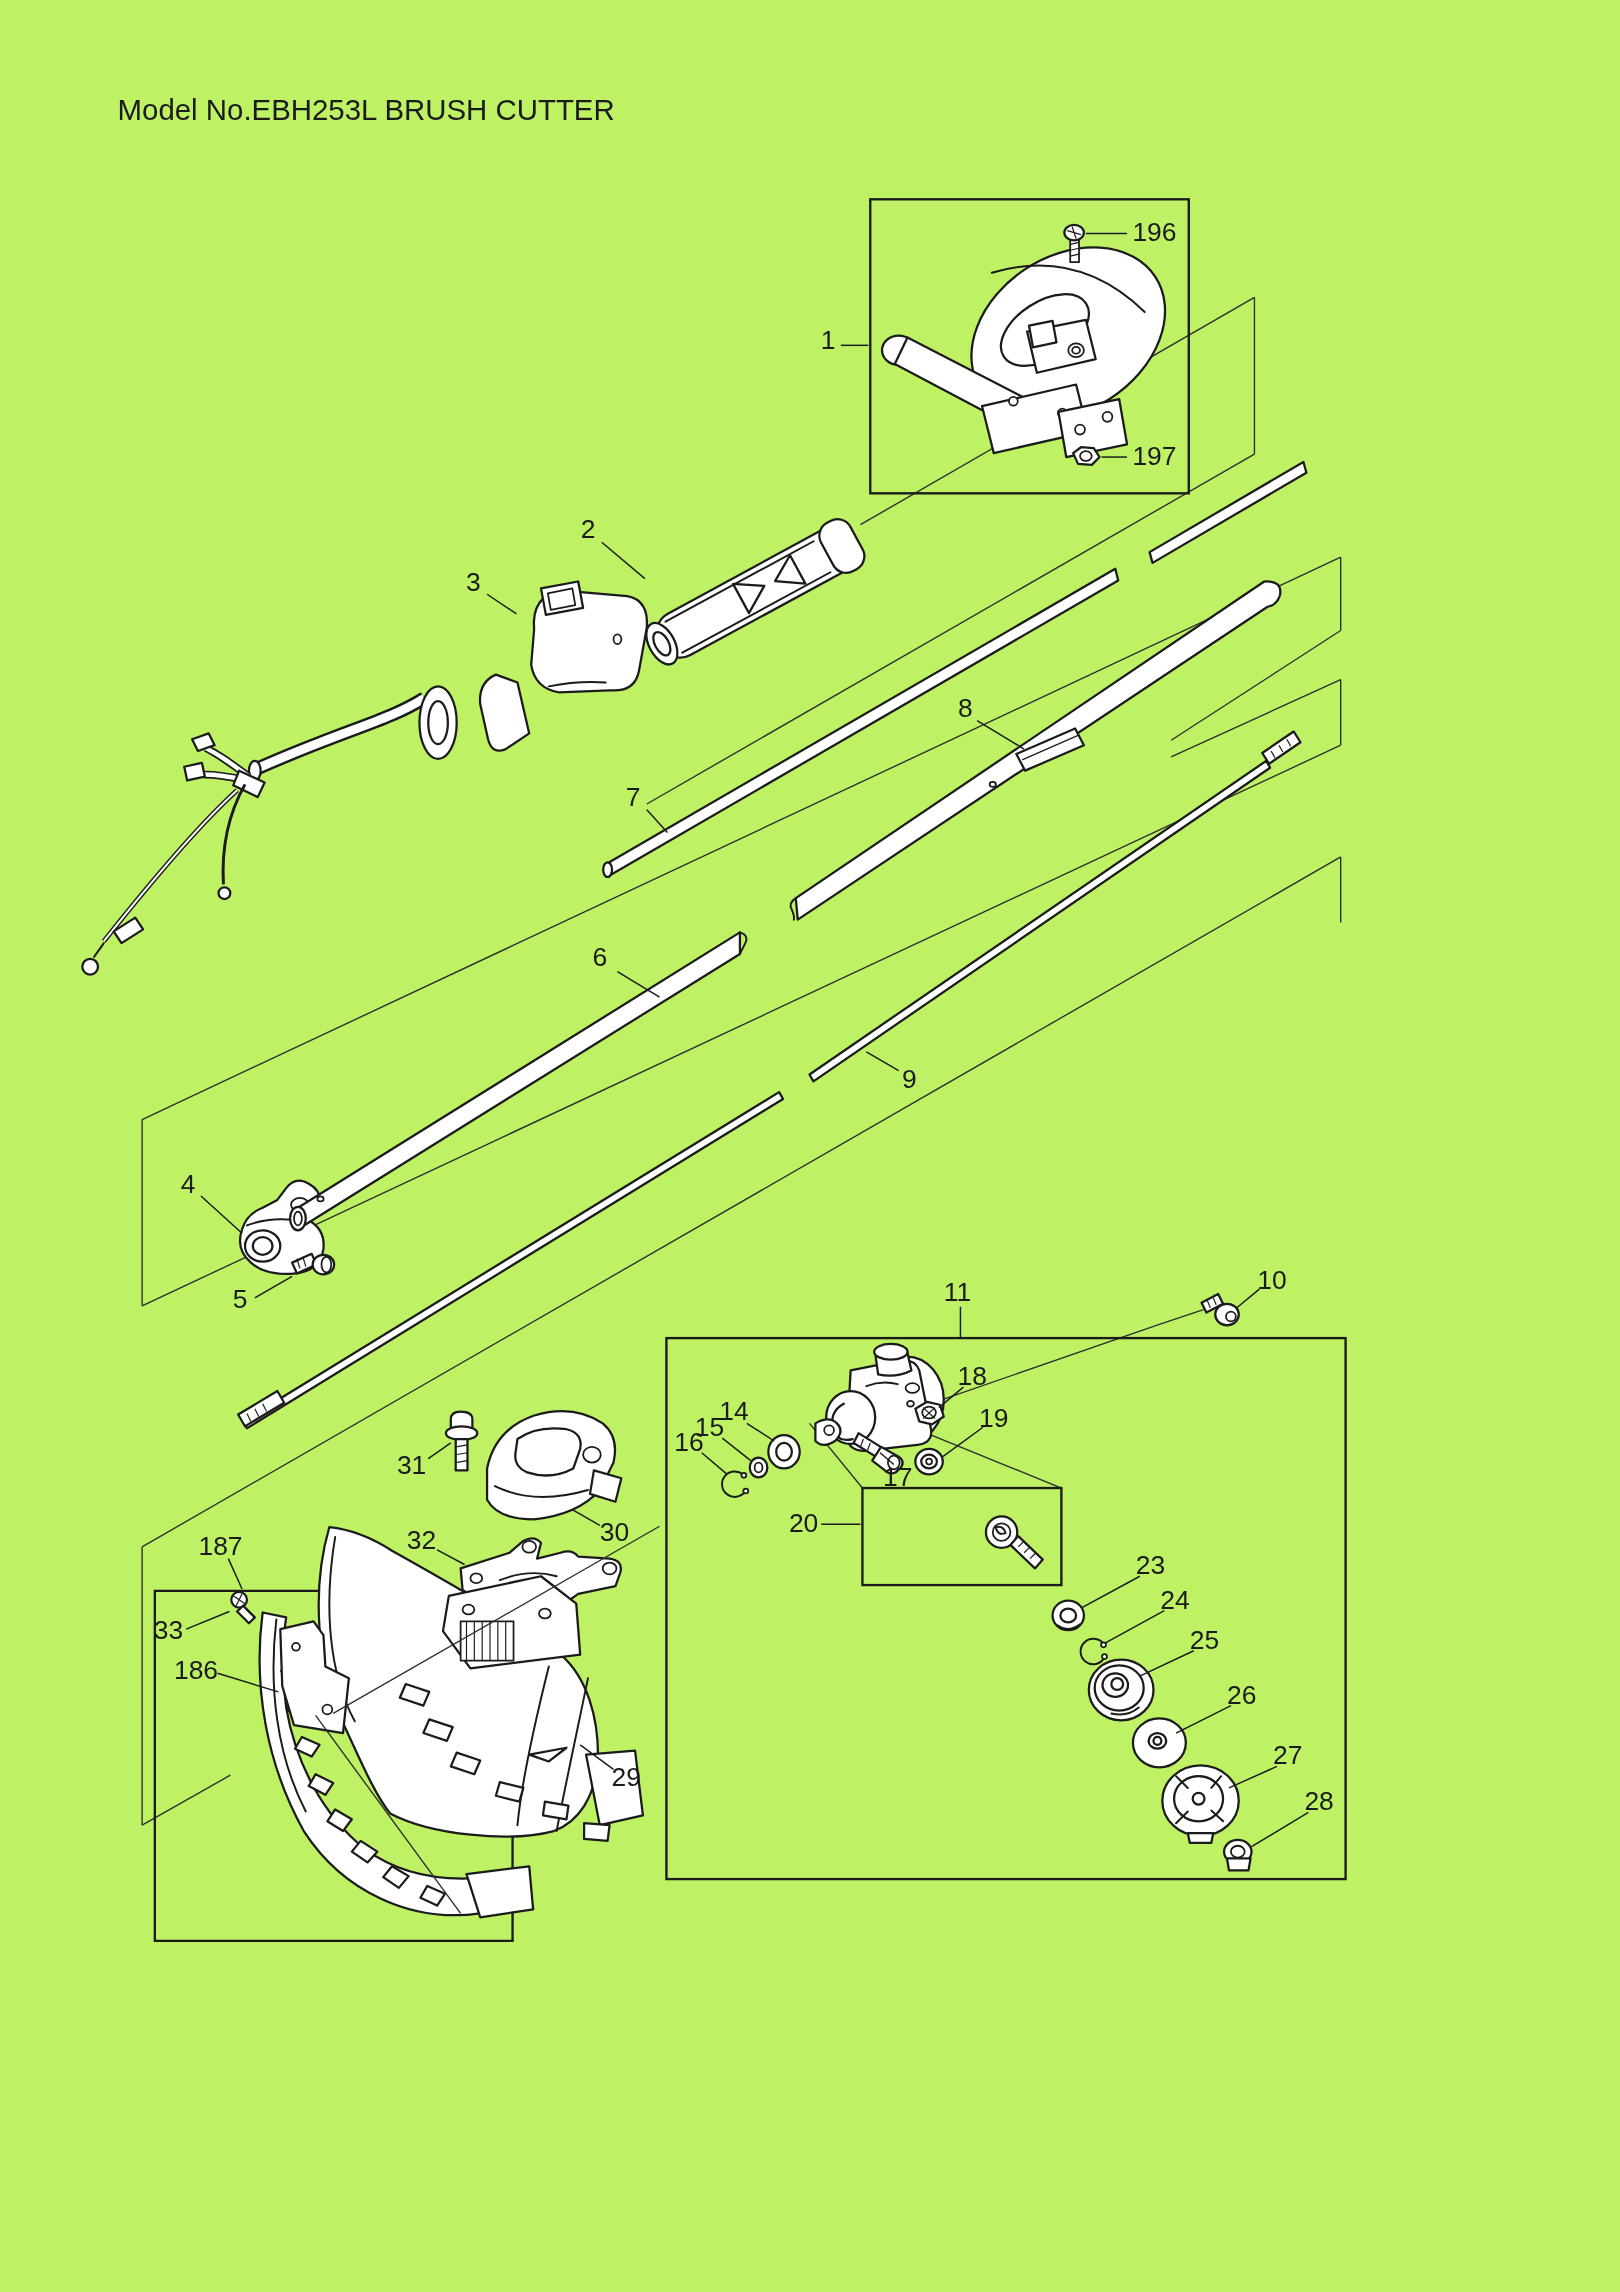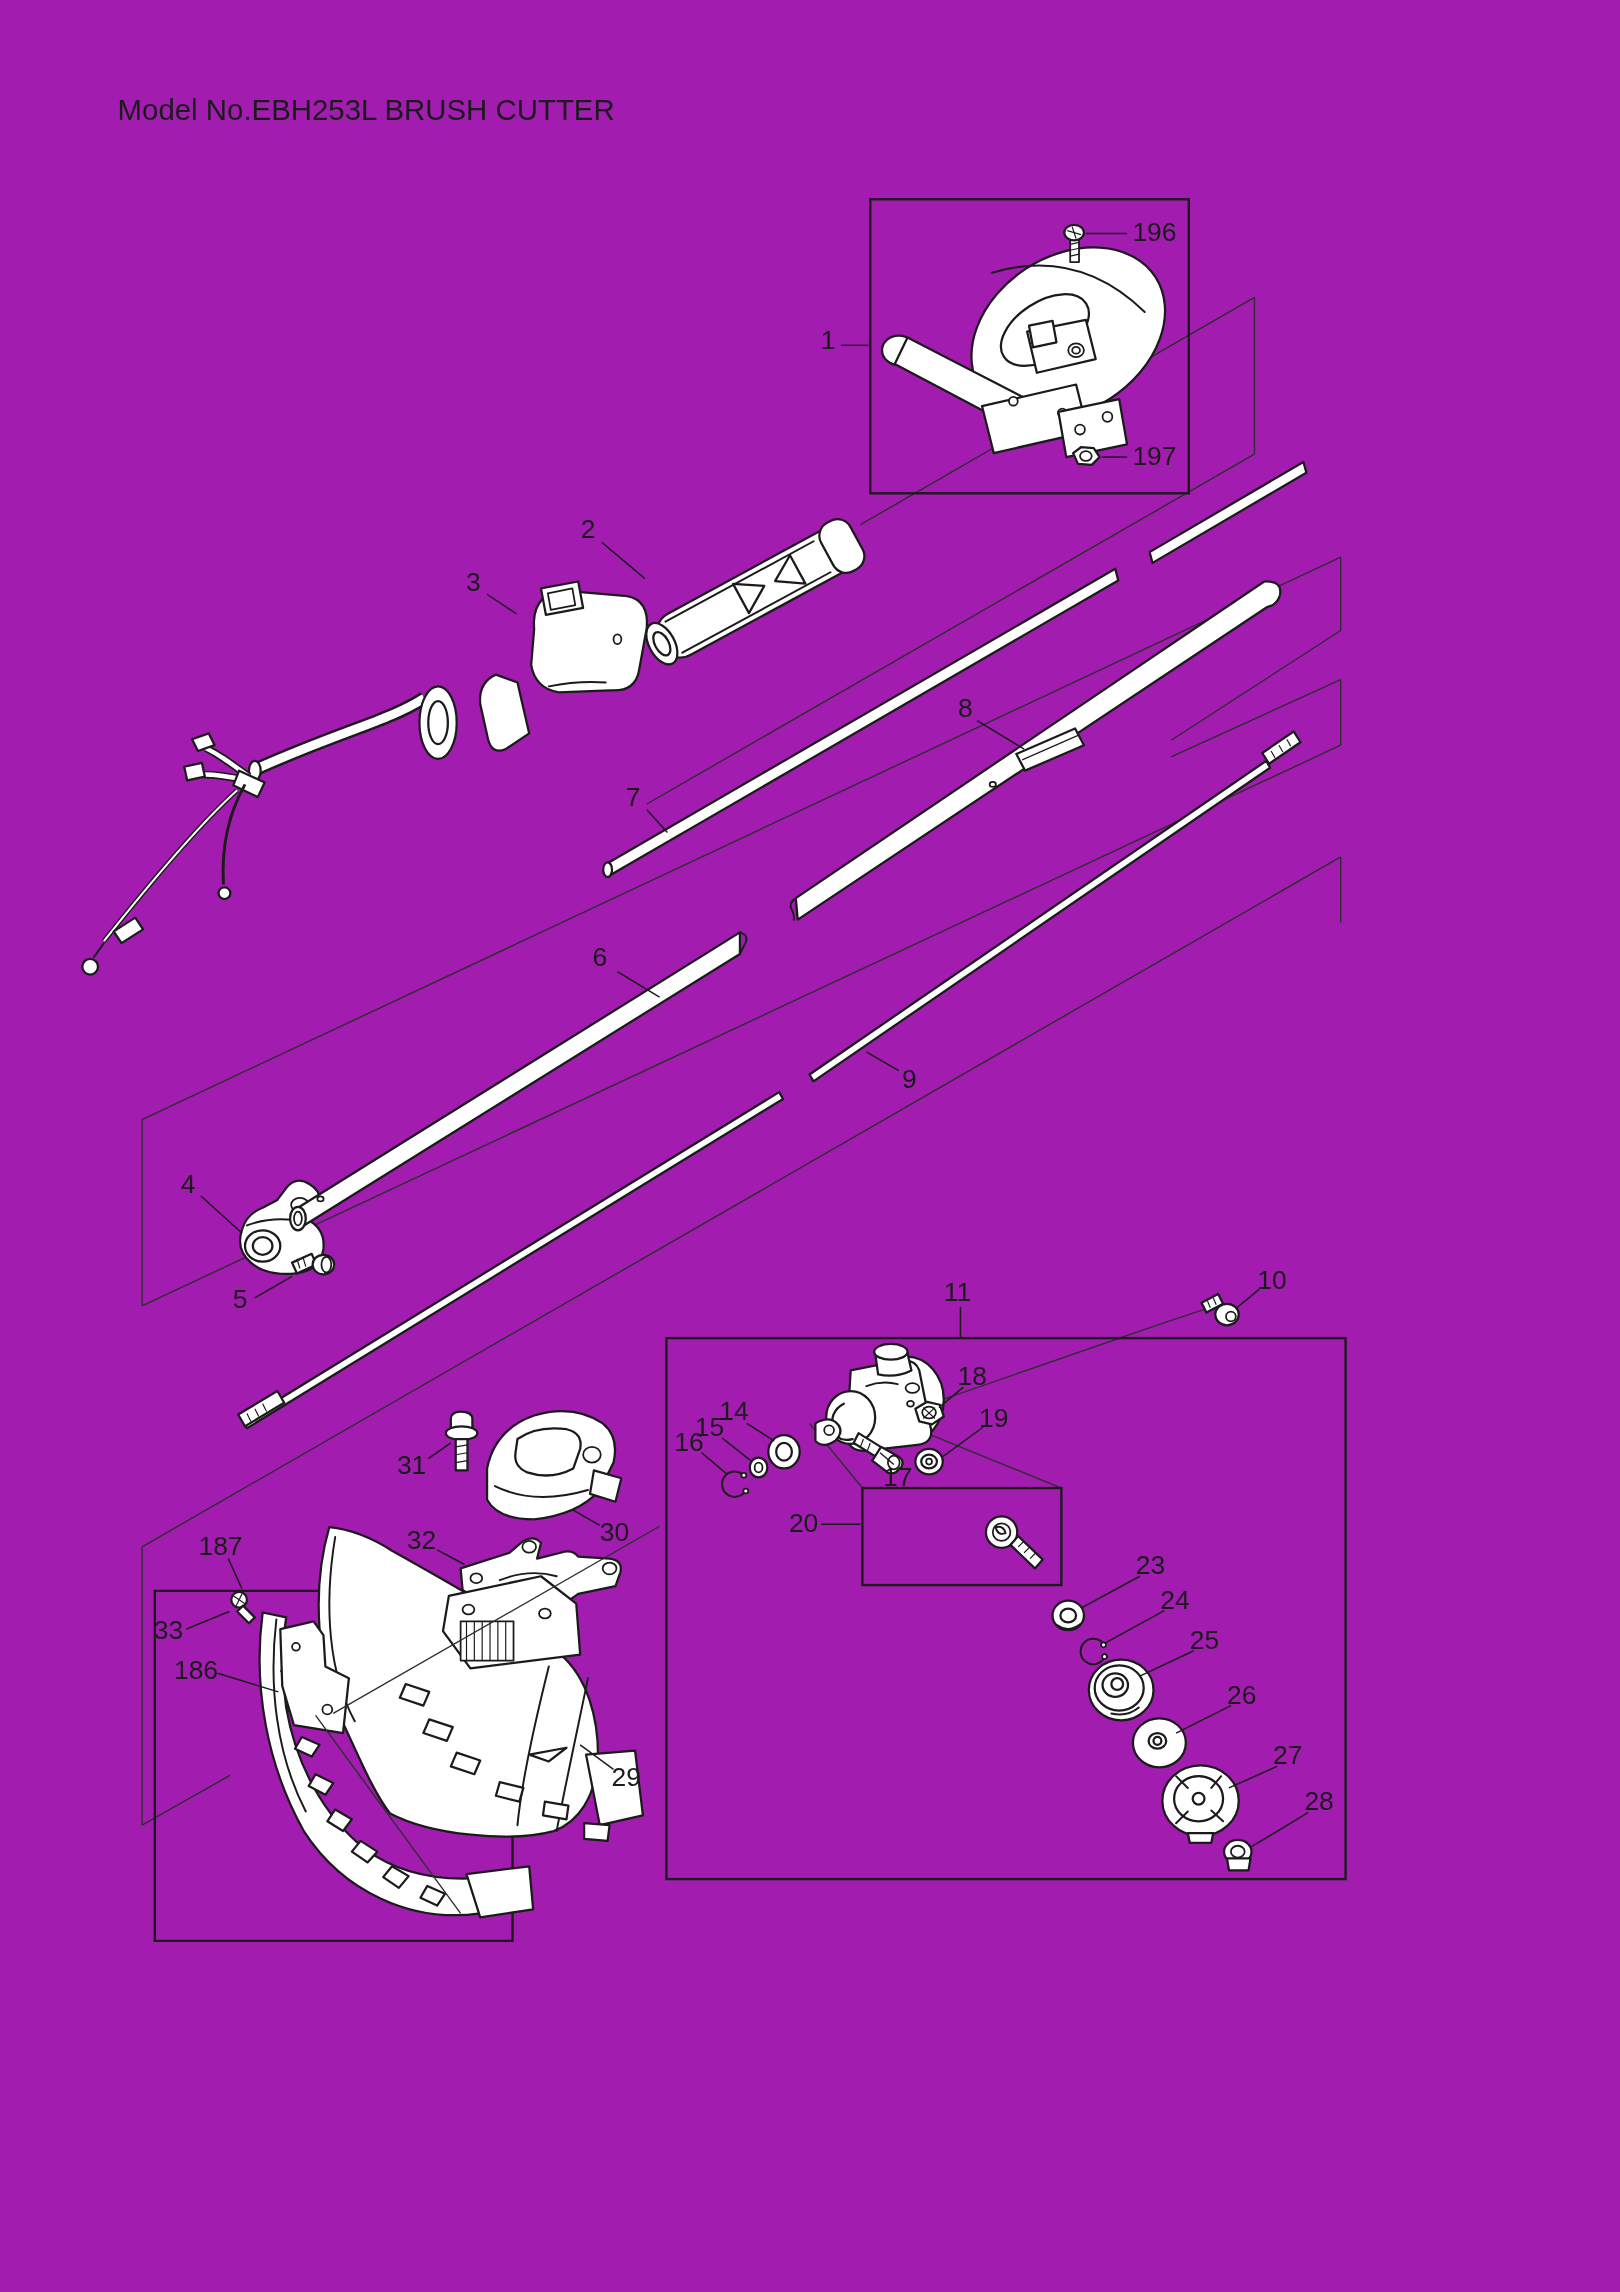--- a/index.html
+++ b/index.html
@@ -3,7 +3,7 @@
 <meta charset="utf-8">
 <style>
   html,body{margin:0;padding:0;background:#ffffff;}
-  .page{position:relative;width:1620px;height:2293px;background:#a21caf;overflow:hidden;}
+  .page{position:relative;width:1620px;height:2293px;background:#bef264;overflow:hidden;}
   svg{display:block;}
   text{font-family:"Liberation Sans",sans-serif;fill:#1b1b1b;}
   .title{font-size:30px;letter-spacing:0px;}

